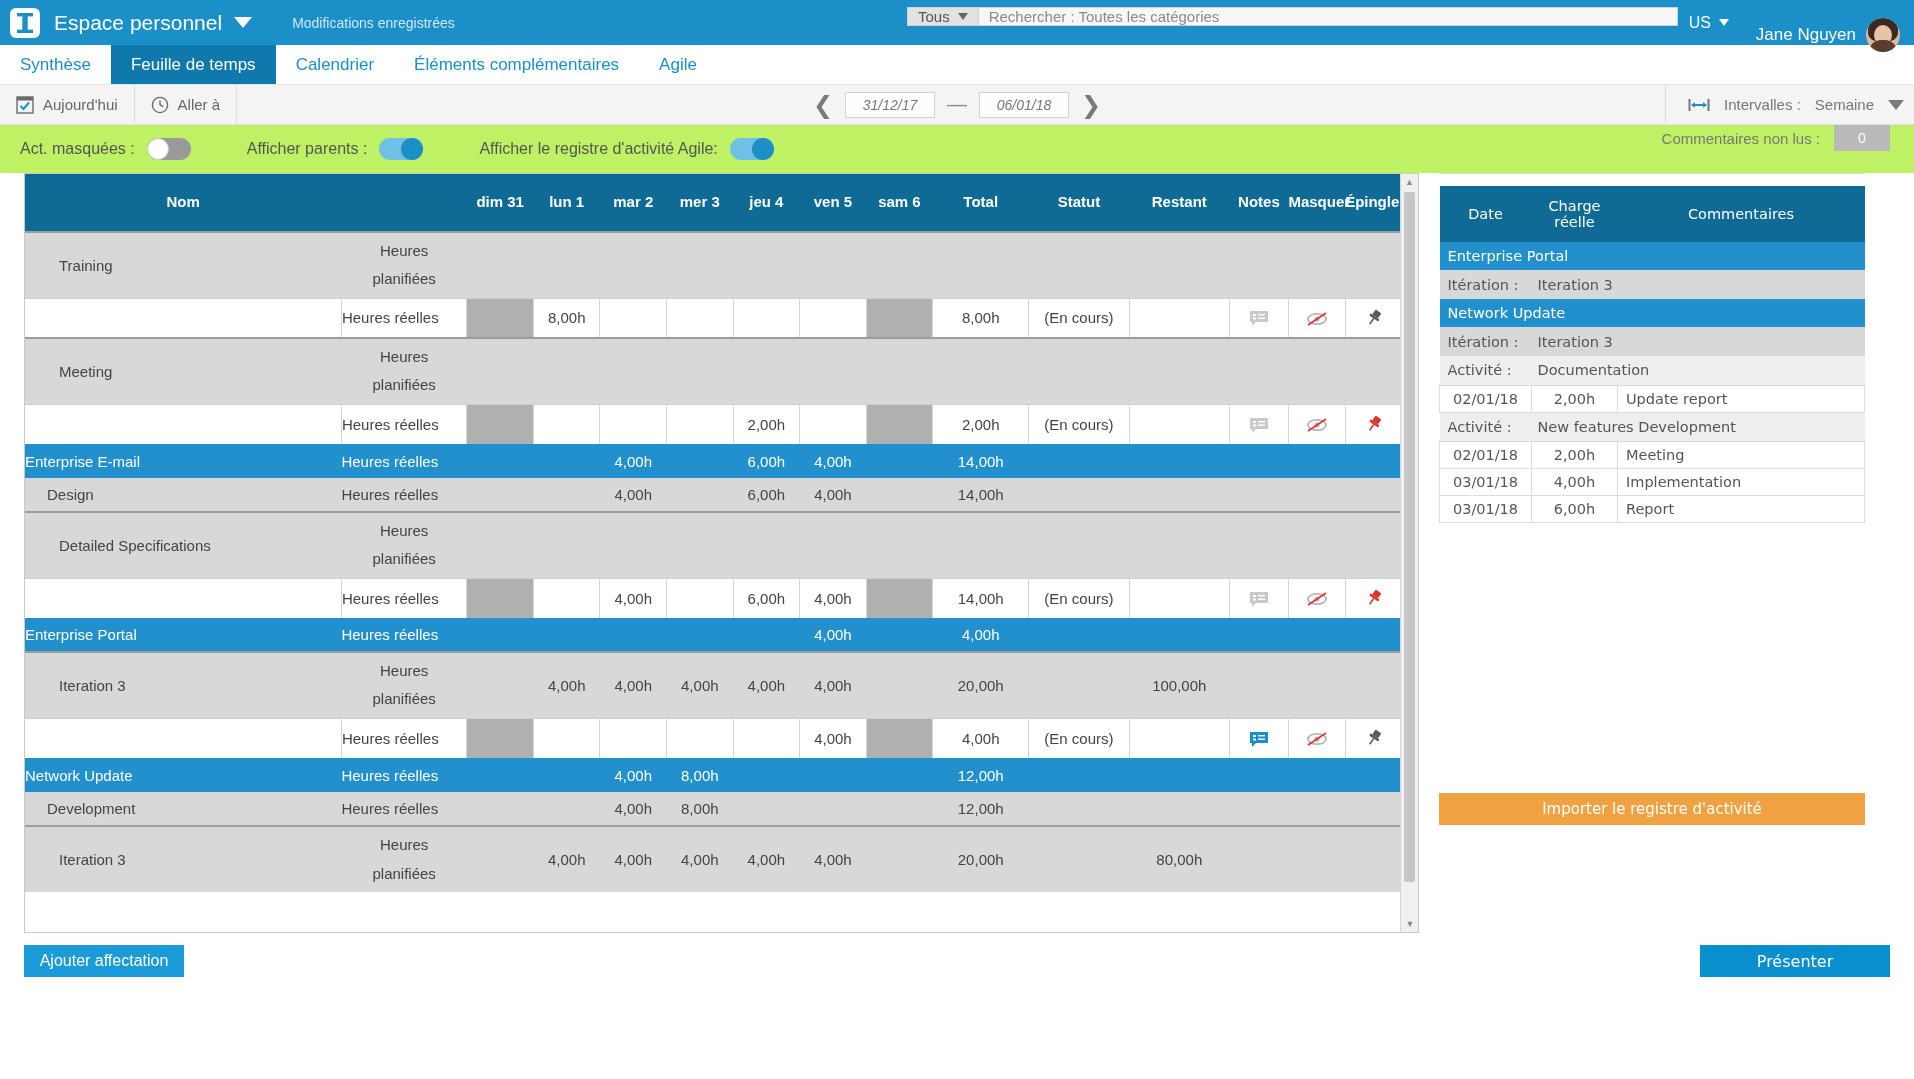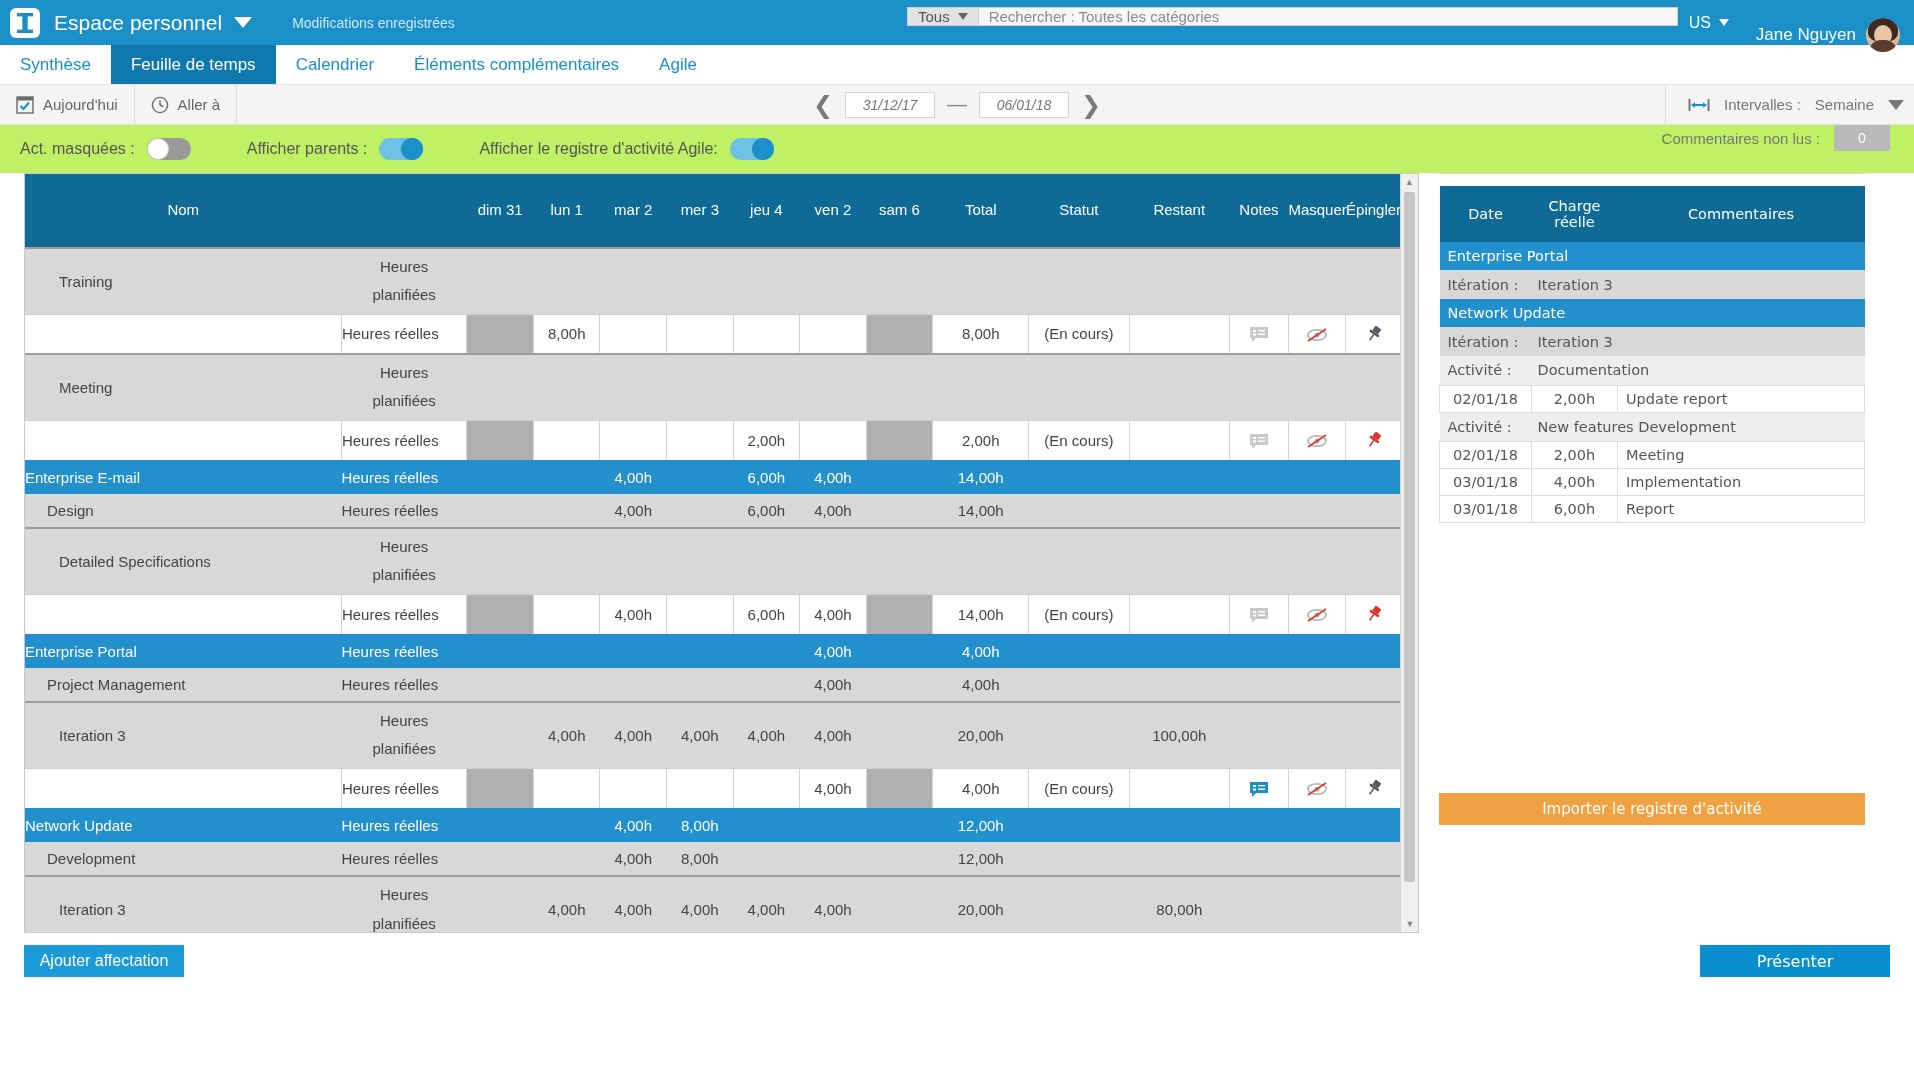--- a/index.html
+++ b/index.html
@@ -122,7 +122,7 @@
   table.grid th, table.grid td{padding:0;}
 
   .grid thead th{
-    background:#0f6a96;color:#fff;font-weight:normal;font-size:15px;height:74px;
+    background:#0f6a96;color:#fff;font-weight:bold;font-size:15px;height:58px;
     vertical-align:middle;
   }
   .th-wrap{display:block;line-height:1.35;}

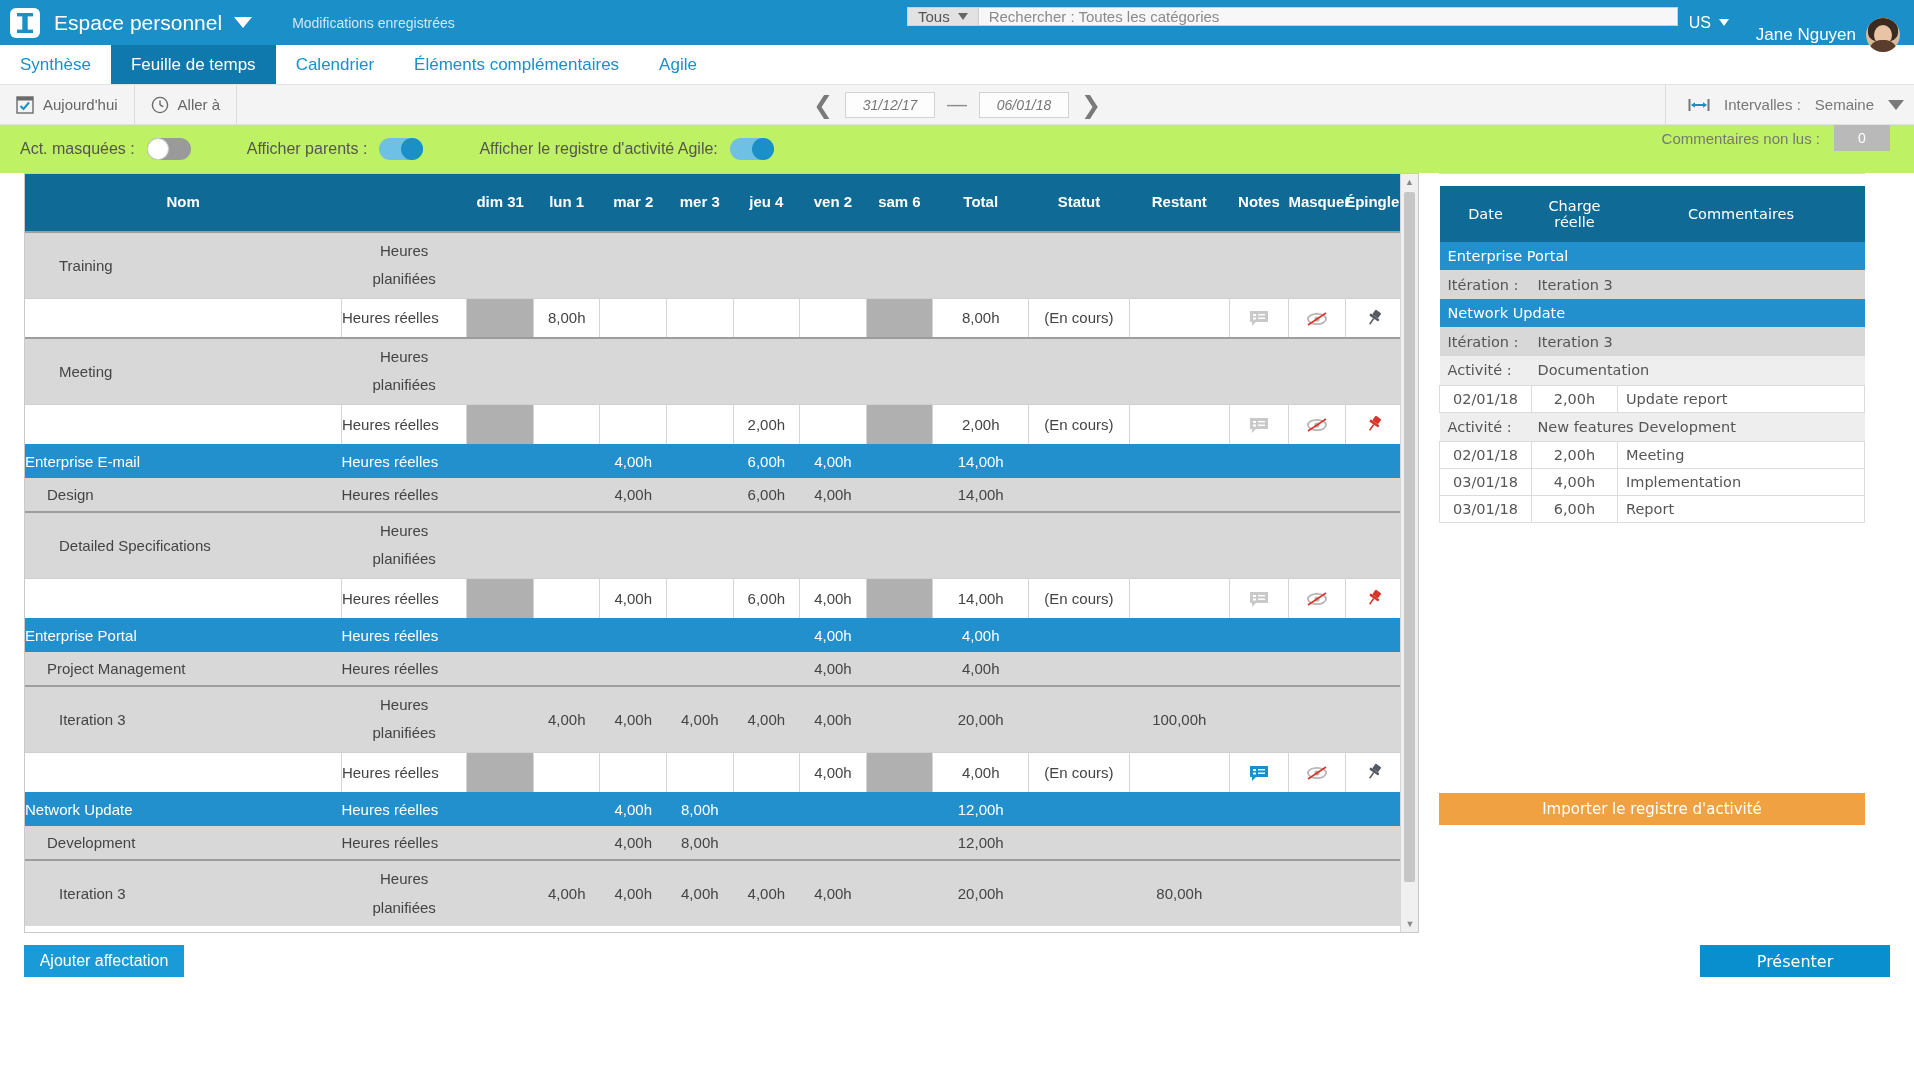--- a/index.html
+++ b/index.html
@@ -335,7 +335,7 @@
               <span class="th-wrap">jeu 4</span>
             </th>
           <th>
-              <span class="th-wrap">ven 2</span>
+              <span class="th-wrap">ven 5</span>
             </th>
           <th>
               <span class="th-wrap">sam 6</span>

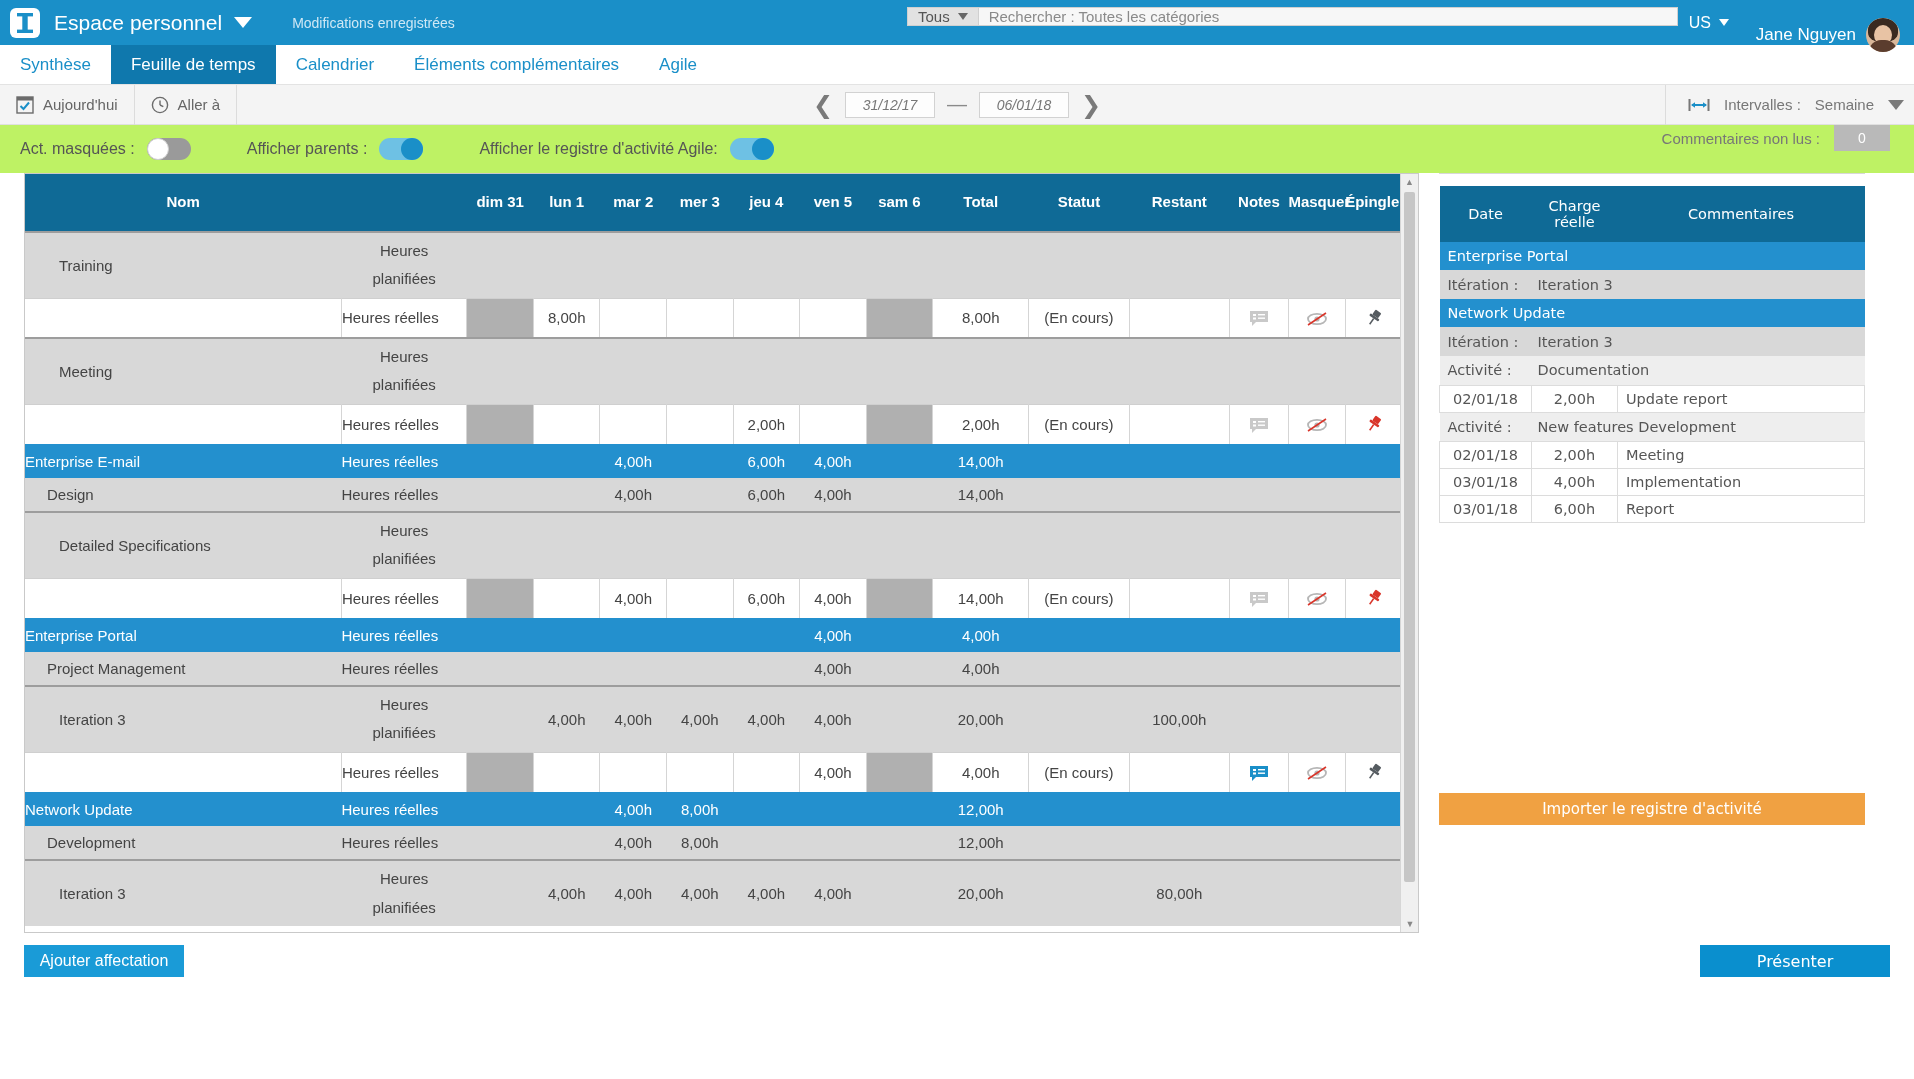--- a/index.html
+++ b/index.html
@@ -568,23 +568,6 @@
             <td></td>
             <td></td>
           </tr>
-          <tr class="r-sub">
-            <td class="c-name indent">Project Management</td>
-            <td class="c-type">Heures réelles</td>
-            <td class="c-num"></td>
-            <td class="c-num"></td>
-            <td class="c-num"></td>
-            <td class="c-num"></td>
-            <td class="c-num"></td>
-            <td class="c-num">4,00h</td>
-            <td class="c-num"></td>
-            <td class="c-num">4,00h</td>
-            <td class="c-stat"></td>
-            <td class="c-num"></td>
-            <td></td>
-            <td></td>
-            <td></td>
-          </tr>
           <tr class="r-plan thickline">
             <td class="c-name indent2">Iteration 3</td>
             <td class="c-type">

